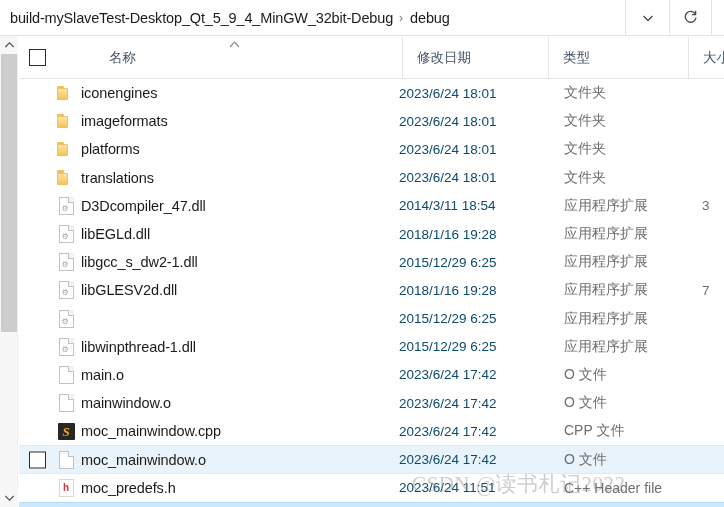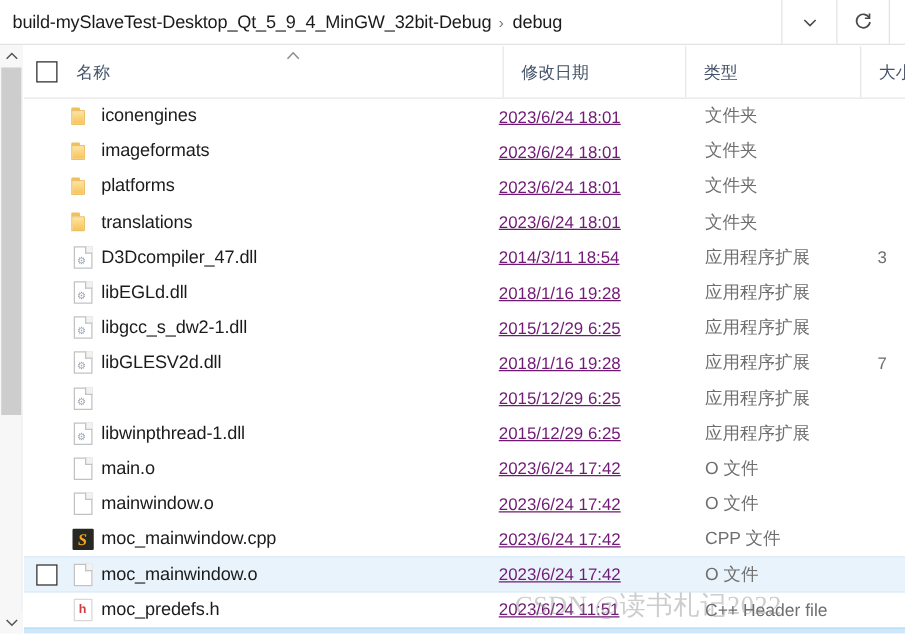--- a/index.html
+++ b/index.html
@@ -108,6 +108,7 @@
     align-items: center;
     font-size: 13.5px;
     color: #44546a;
+    gap: 48px;
   }
   .hdr-name  { left: 10px;  width: 373px; }
   .hdr-date  { left: 383px; width: 146px; border-left: 1px solid #e6e6e6; padding-left: 14px; }

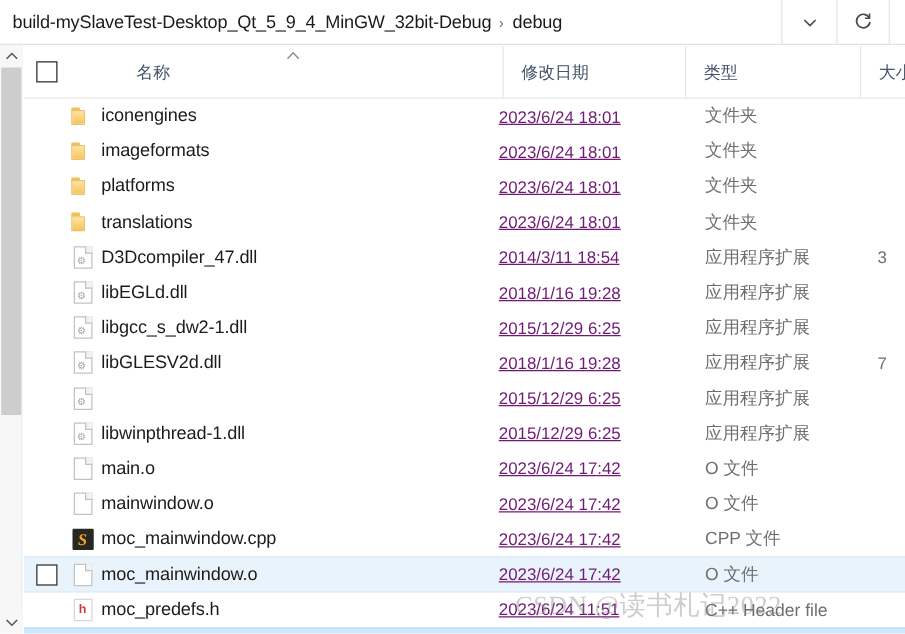--- a/index.html
+++ b/index.html
@@ -178,9 +178,8 @@
     left: 380px;
     width: 150px;
     font-size: 13.5px;
-    color: #701a75;
-    white-space: nowrap;
-    text-decoration: underline;
+    color: #0c4a6e;
+    white-space: nowrap;
   }
   .cell-type {
     position: absolute;

